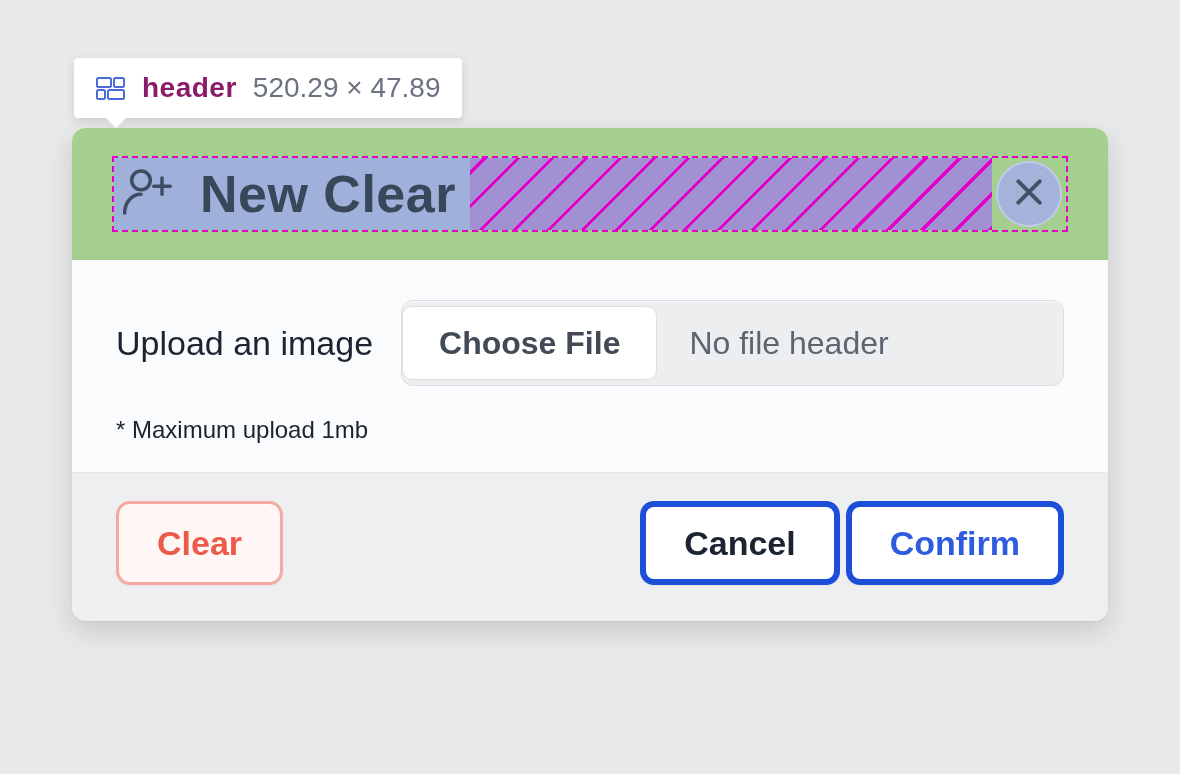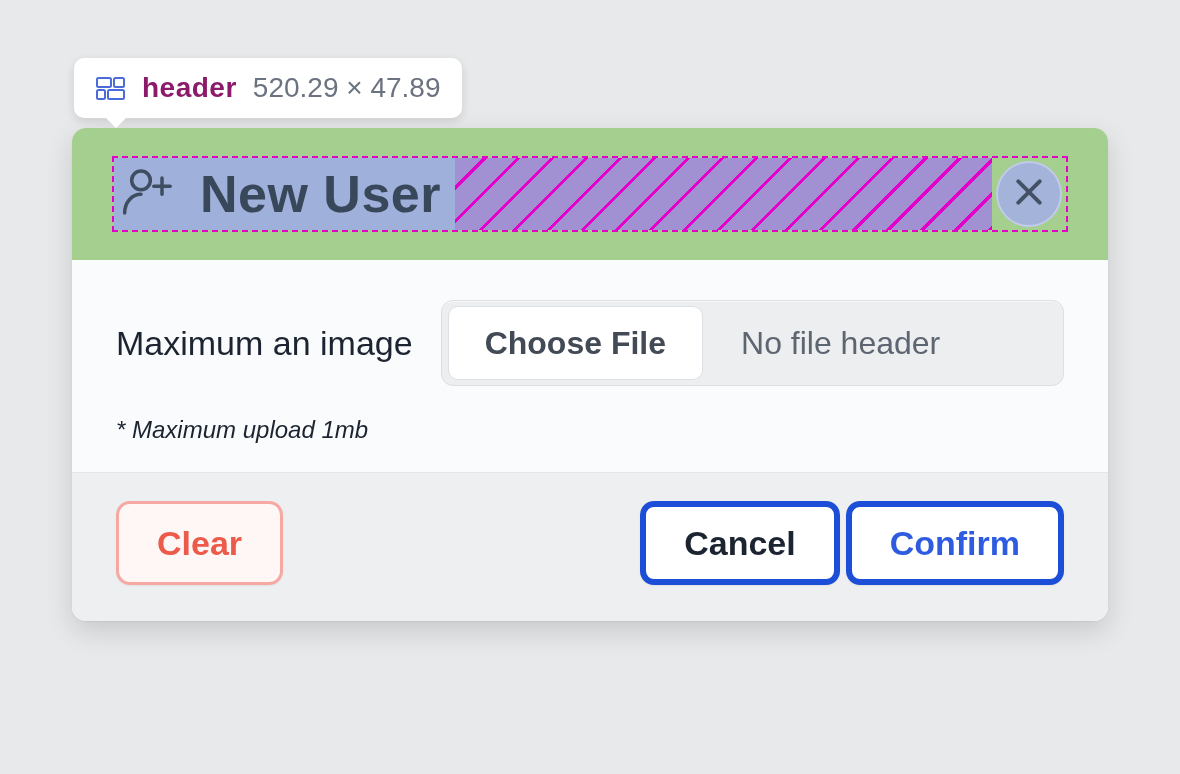--- a/index.html
+++ b/index.html
@@ -17,7 +17,7 @@
     top: 58px;
     left: 74px;
     background: #fff;
-    border-radius: 10px;
+    border-radius: 4px;
     box-shadow: 0 3px 10px rgba(0,0,0,0.12);
     padding: 14px 22px;
     display: flex;

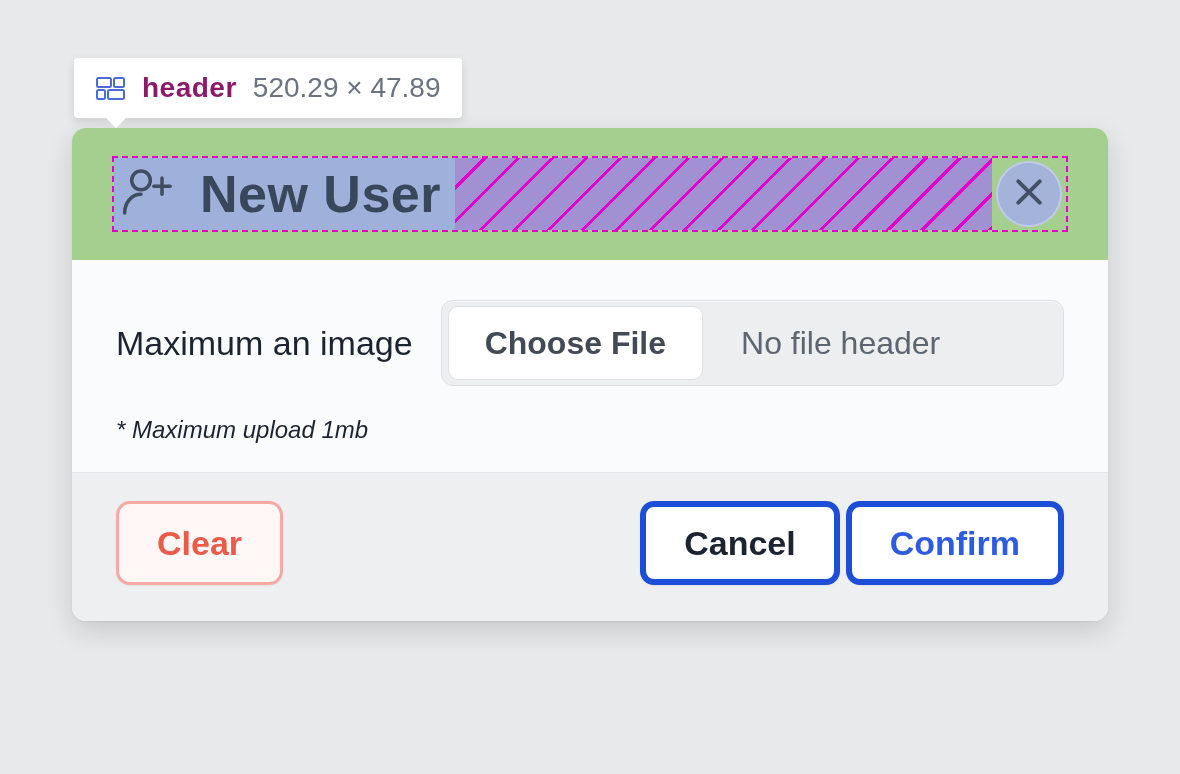--- a/index.html
+++ b/index.html
@@ -237,7 +237,7 @@
             <line x1="29" y1="19" x2="43" y2="19"></line>
           </svg>
         </span>
-        <span class="header-title">New User</span>
+        <span class="header-title">New Clear</span>
       </div>
       <div class="header-middle"></div>
       <div class="header-close">

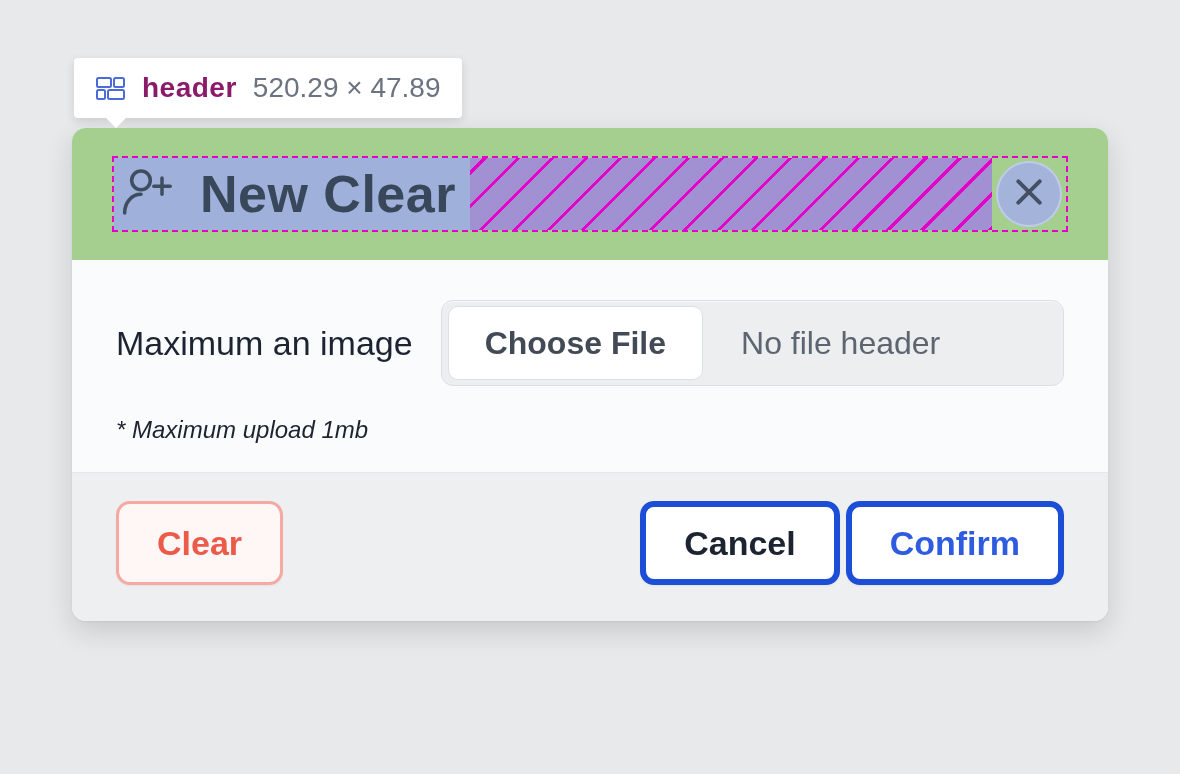--- a/index.html
+++ b/index.html
@@ -253,7 +253,7 @@
 
   <div class="dialog-body">
     <div class="upload-row">
-      <div class="upload-label">Maximum an image</div>
+      <div class="upload-label">Upload an image</div>
       <div class="file-input">
         <div class="choose-btn">Choose File</div>
         <div class="file-status">No file header</div>

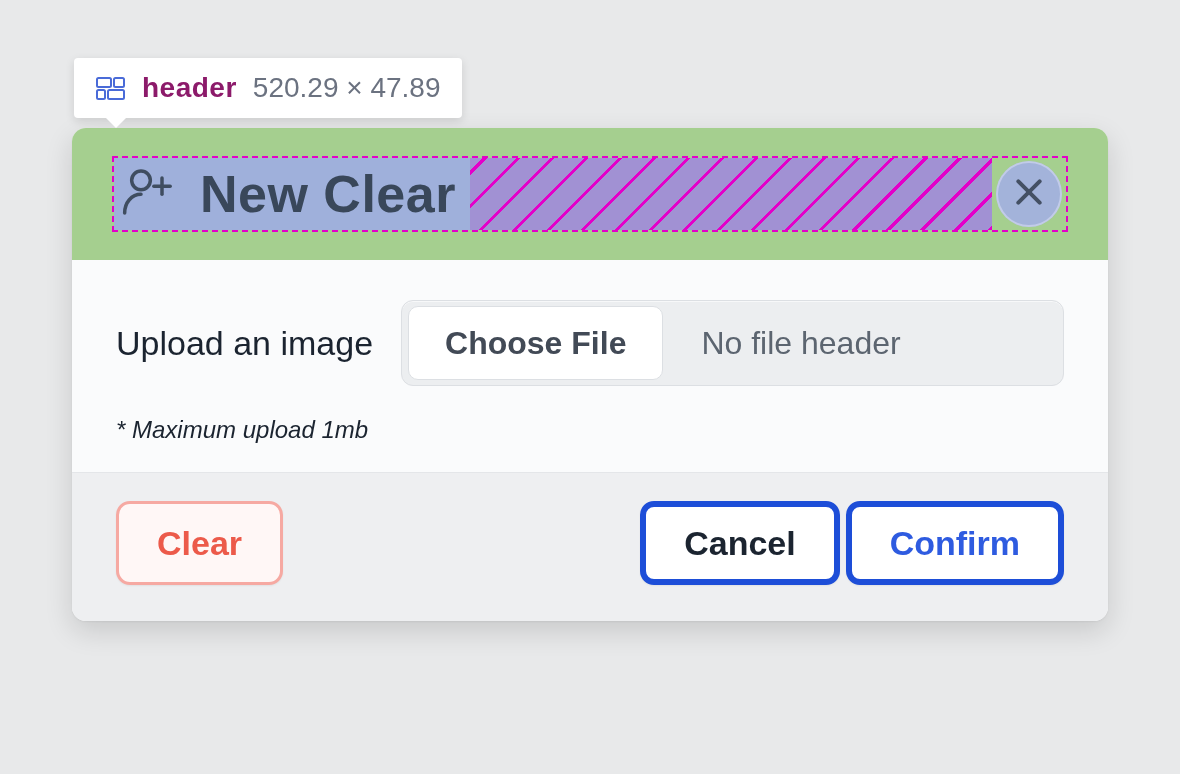--- a/index.html
+++ b/index.html
@@ -150,7 +150,6 @@
     background: #ffffff;
     border: 1px solid #dcdfe3;
     border-radius: 10px;
-    margin: 6px;
     height: 74px;
     padding: 0 36px;
     font-size: 32px;

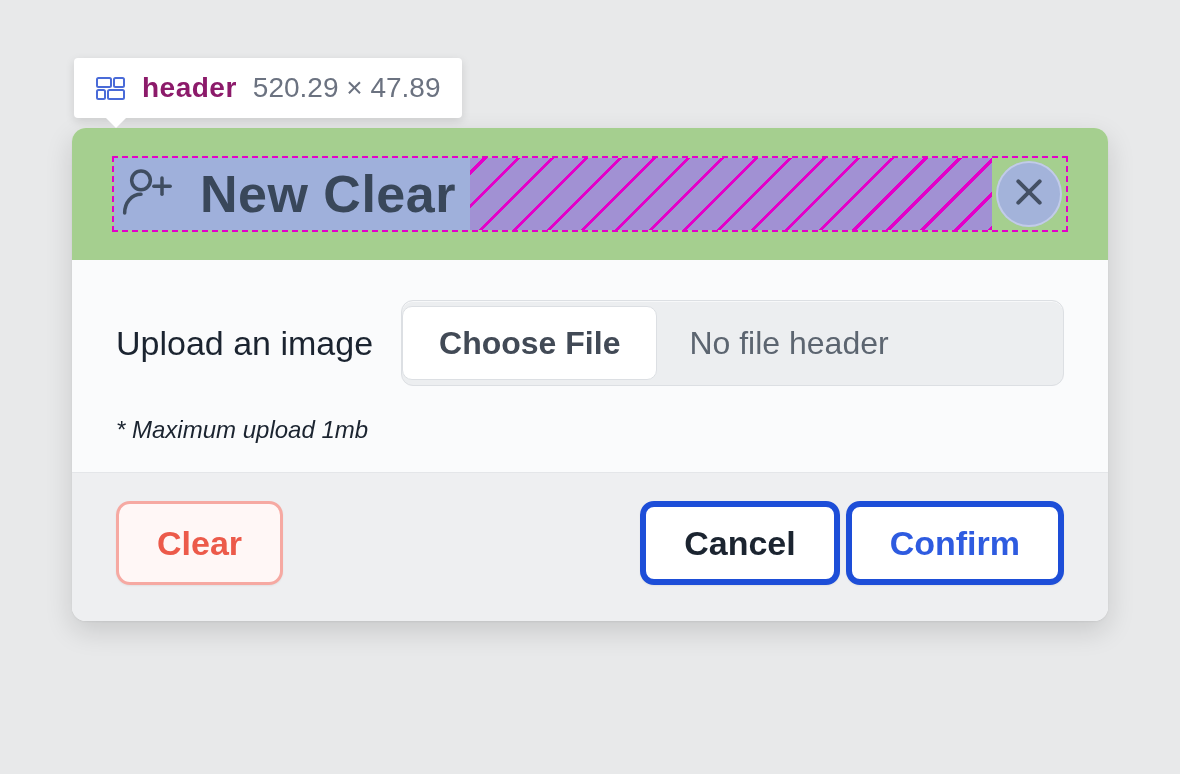--- a/index.html
+++ b/index.html
@@ -170,7 +170,6 @@
     font-size: 24px;
     color: #1b2430;
     font-weight: 400;
-    font-style: italic;
   }
 
   

